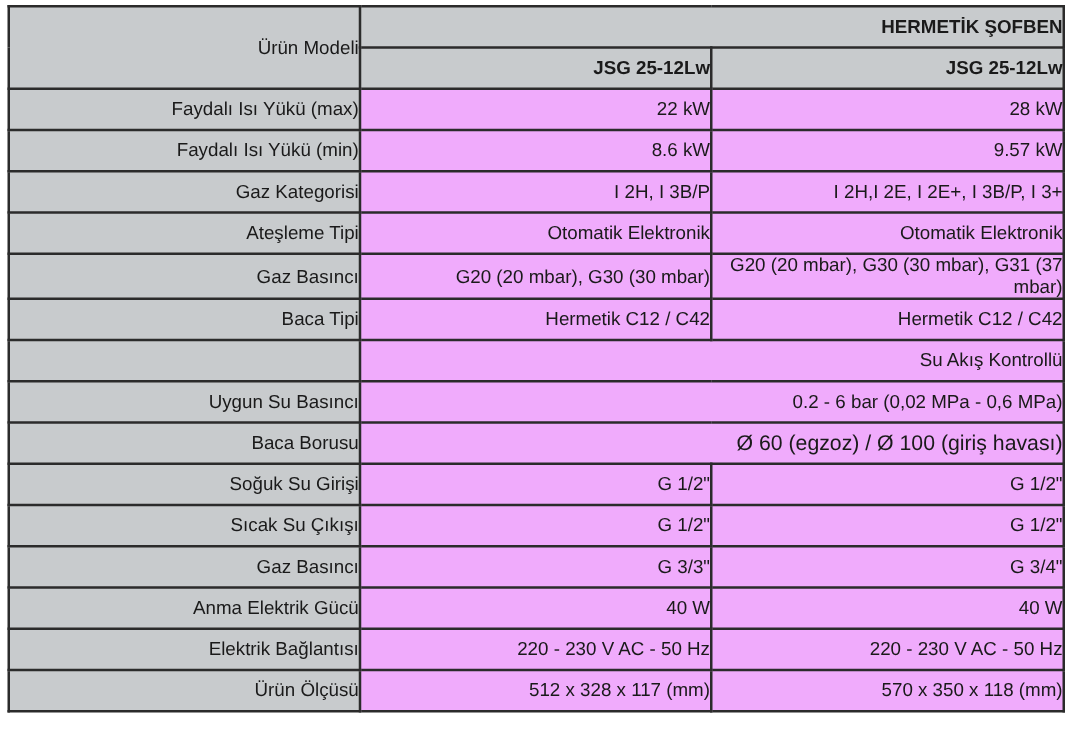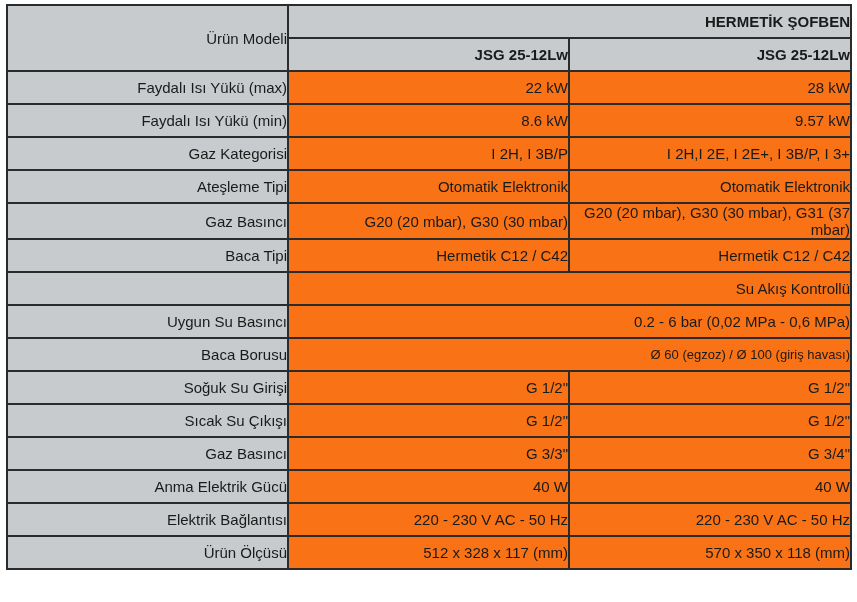--- a/index.html
+++ b/index.html
@@ -20,7 +20,7 @@
   .label { background: #c8cbcd; font-weight: normal; font-size: 15px; }
   .head { background: #c8cbcd; font-weight: bold; }
   .model { background: #c8cbcd; font-weight: bold; font-size: 16px; }
-  .val { background: #f97316; font-weight: normal; }
+  .val { background: #f0abfc; font-weight: normal; }
   .small { font-size: 10.5px; margin-left: 40px; }
 </style>
 </head>

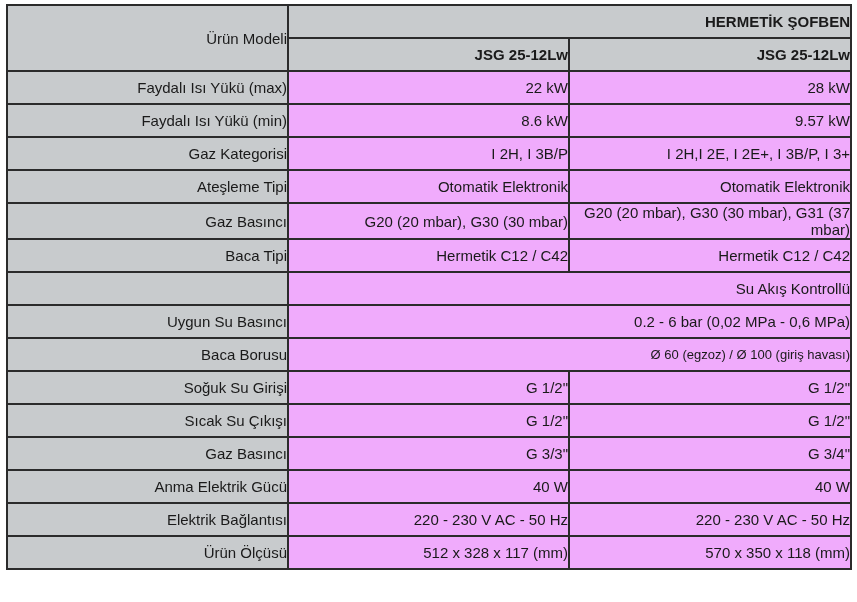--- a/index.html
+++ b/index.html
@@ -82,7 +82,7 @@
   </tr>
   <tr>
     <td class="label">Baca Borusu</td>
-    <td class="val" colspan="2" style="font-size:13px">Ø 60 (egzoz) / Ø 100 (giriş havası)</td>
+    <td class="val" colspan="2" style="font-size:17px">Ø 60 (egzoz) / Ø 100 (giriş havası)</td>
   </tr>
   <tr>
     <td class="label">Soğuk Su Girişi</td>

